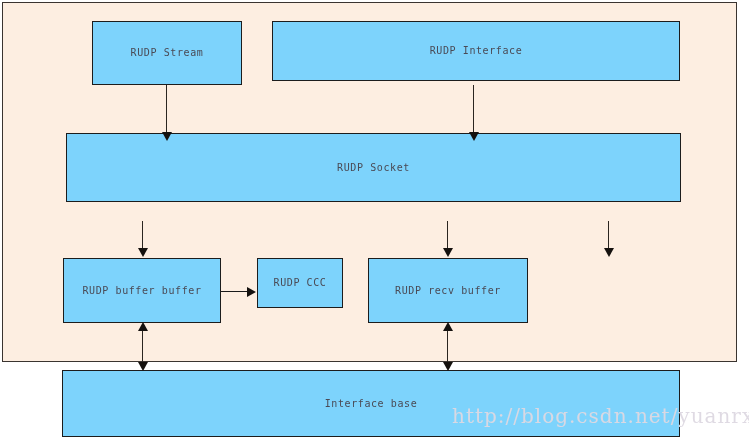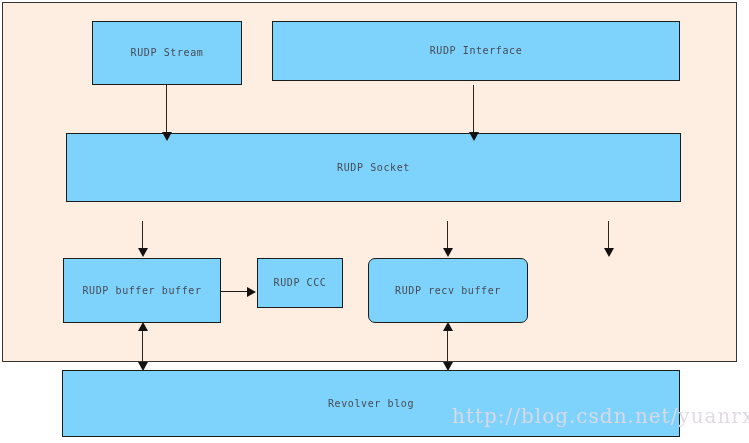--- a/index.html
+++ b/index.html
@@ -117,7 +117,7 @@
     <span class="label">RUDP CCC</span>
   </div>
 
-  <div class="node" style="left:368px; top:258px; width:160px; height:65px;border-radius:7px;">
+  <div class="node" style="left:368px; top:258px; width:160px; height:65px;">
     <span class="label">RUDP recv buffer</span>
   </div>
 

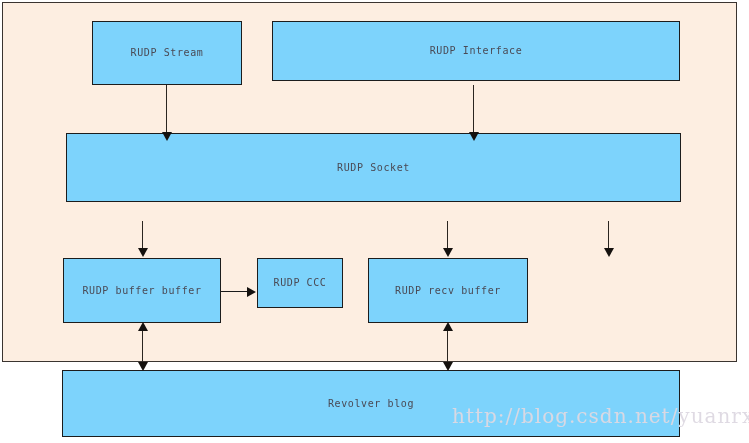--- a/index.html
+++ b/index.html
@@ -123,7 +123,7 @@
 
 
   <div class="node" style="left:62px; top:370px; width:618px; height:67px;">
-    <span class="label">Revolver blog</span>
+    <span class="label">Interface base</span>
   </div>
 
   <div class="arrow-v" style="left:166px; top:85px; height:48px;"></div>

